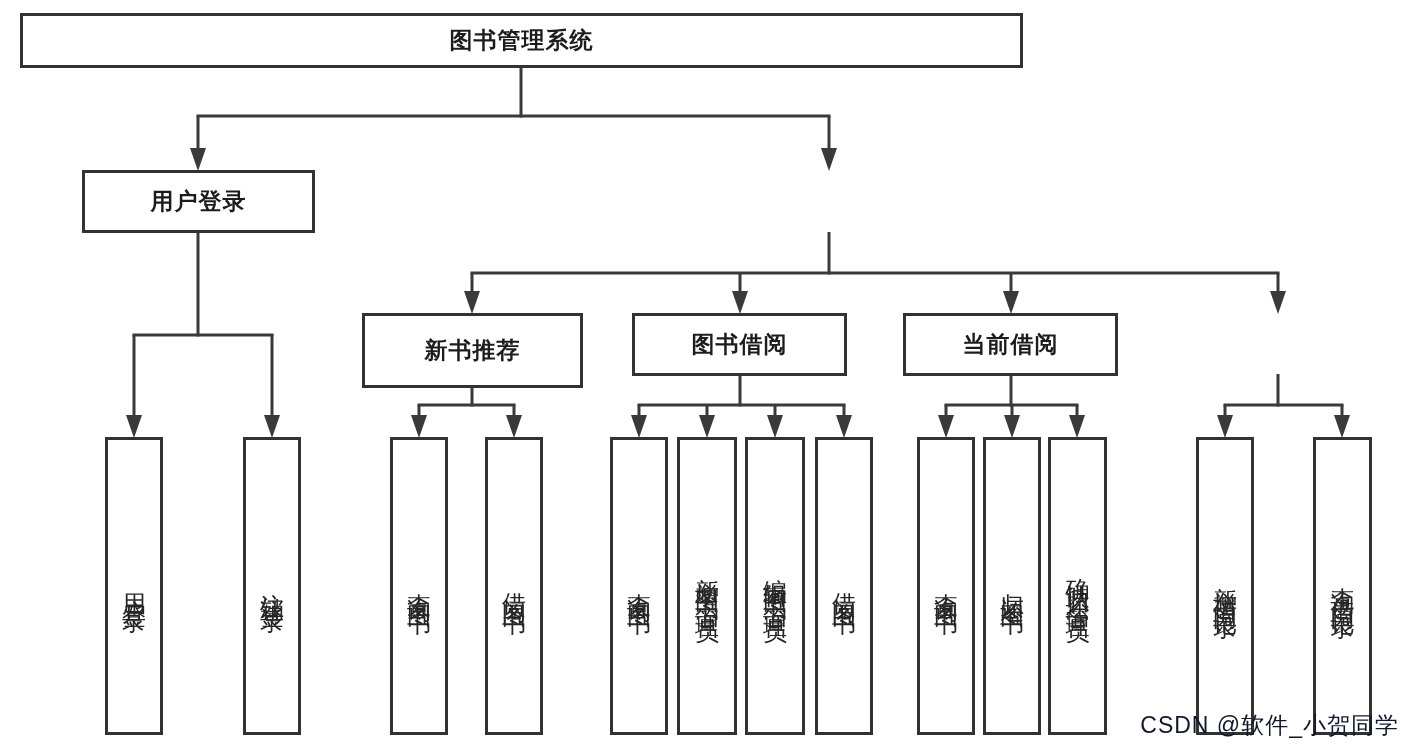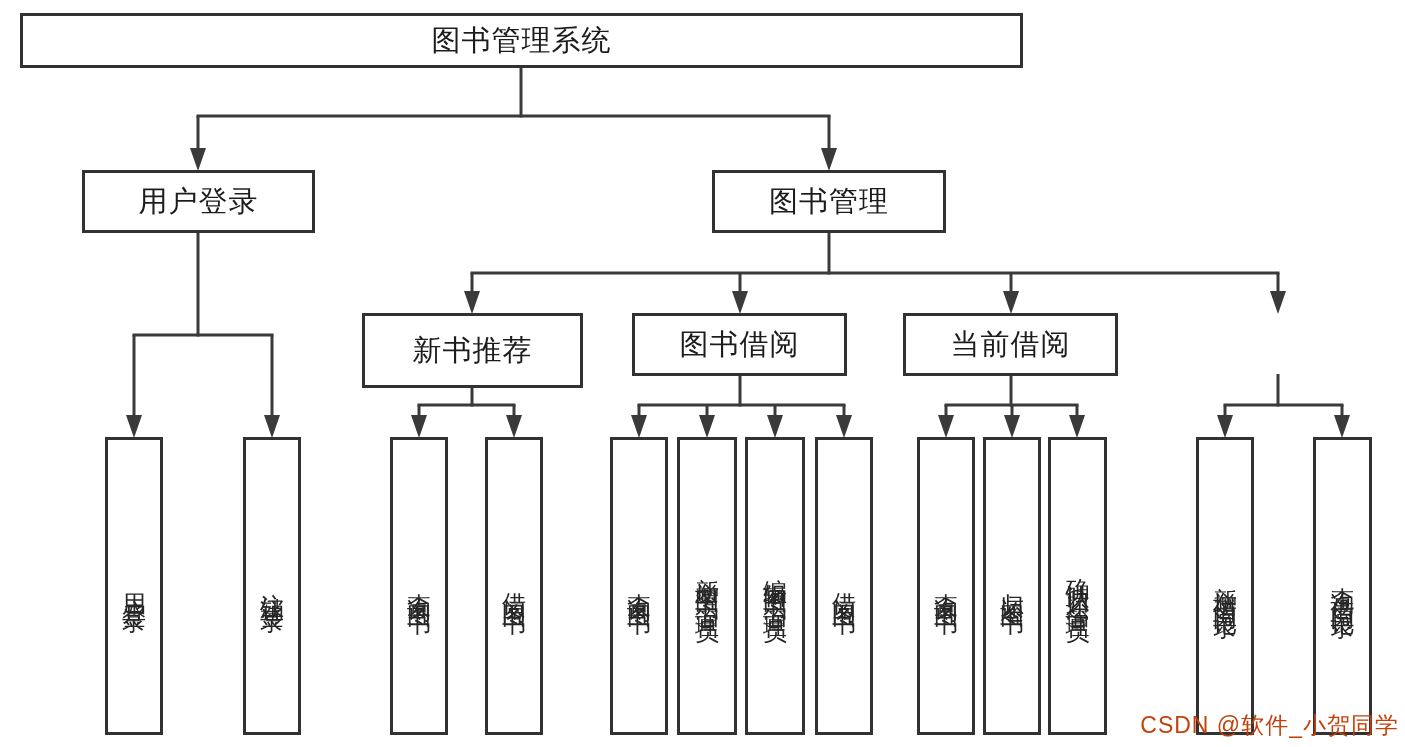--- a/index.html
+++ b/index.html
@@ -11,7 +11,7 @@
   .hbox{
     position:absolute;box-sizing:border-box;border:3px solid #323232;background:#ffffff;
     display:flex;align-items:center;justify-content:center;
-    font-size:29px;letter-spacing:1px;color:#1c1c1c;
+    font-size:23px;letter-spacing:1px;color:#1c1c1c;font-weight:bold;
   }
   .vbox{
     position:absolute;box-sizing:border-box;border:3px solid #323232;background:#ffffff;

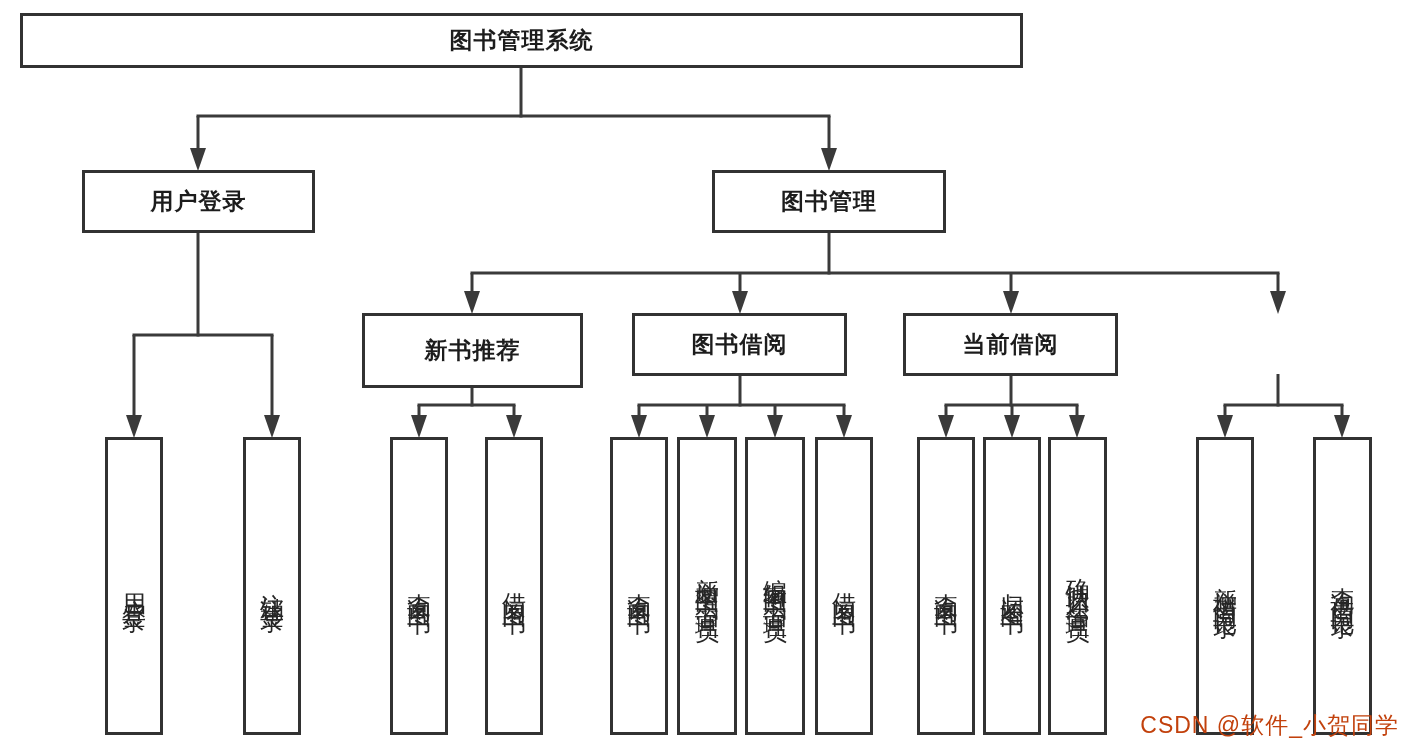--- a/index.html
+++ b/index.html
@@ -100,7 +100,6 @@
   <div class="hbox" style="left:20px;top:13px;width:1003px;height:55px">图书管理系统</div>
 
   <div class="hbox" style="left:82px;top:170px;width:233px;height:63px">用户登录</div>
-  <div class="hbox" style="left:712px;top:170px;width:234px;height:63px">图书管理</div>
 
   <div class="hbox" style="left:362px;top:313px;width:221px;height:75px">新书推荐</div>
   <div class="hbox" style="left:632px;top:313px;width:215px;height:63px">图书借阅</div>

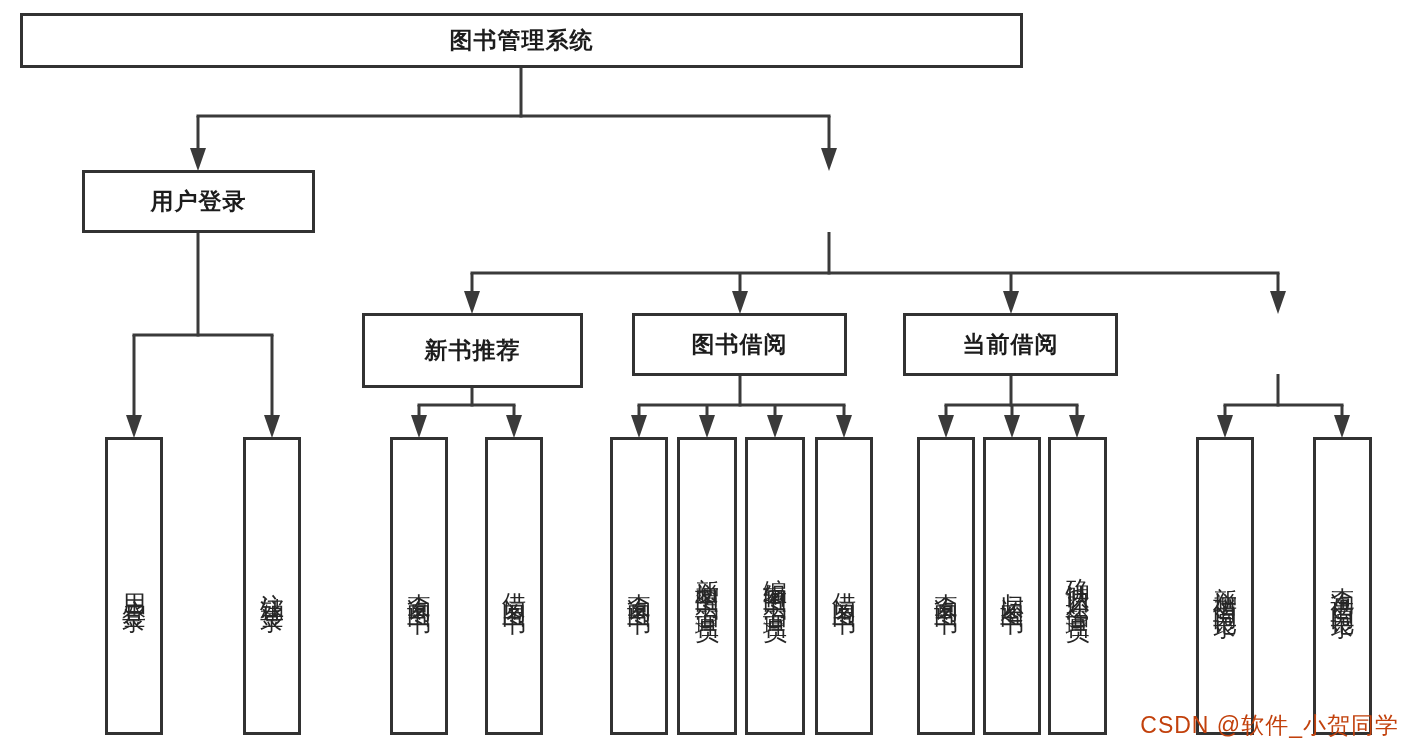--- a/index.html
+++ b/index.html
@@ -23,7 +23,7 @@
   }
   .watermark{
     position:absolute;right:6px;bottom:6px;z-index:10;
-    font-size:23px;color:#c2410c;letter-spacing:1px;
+    font-size:23px;color:#0f172a;letter-spacing:1px;
   }
   line.conn{stroke:#3a3a3a;stroke-width:3;}
   polygon.arrow{fill:#3a3a3a;}

